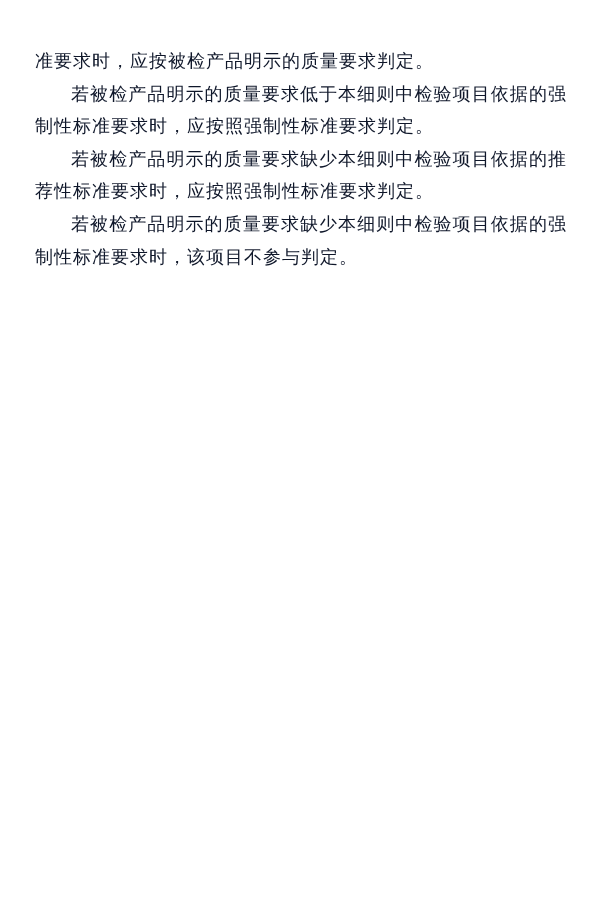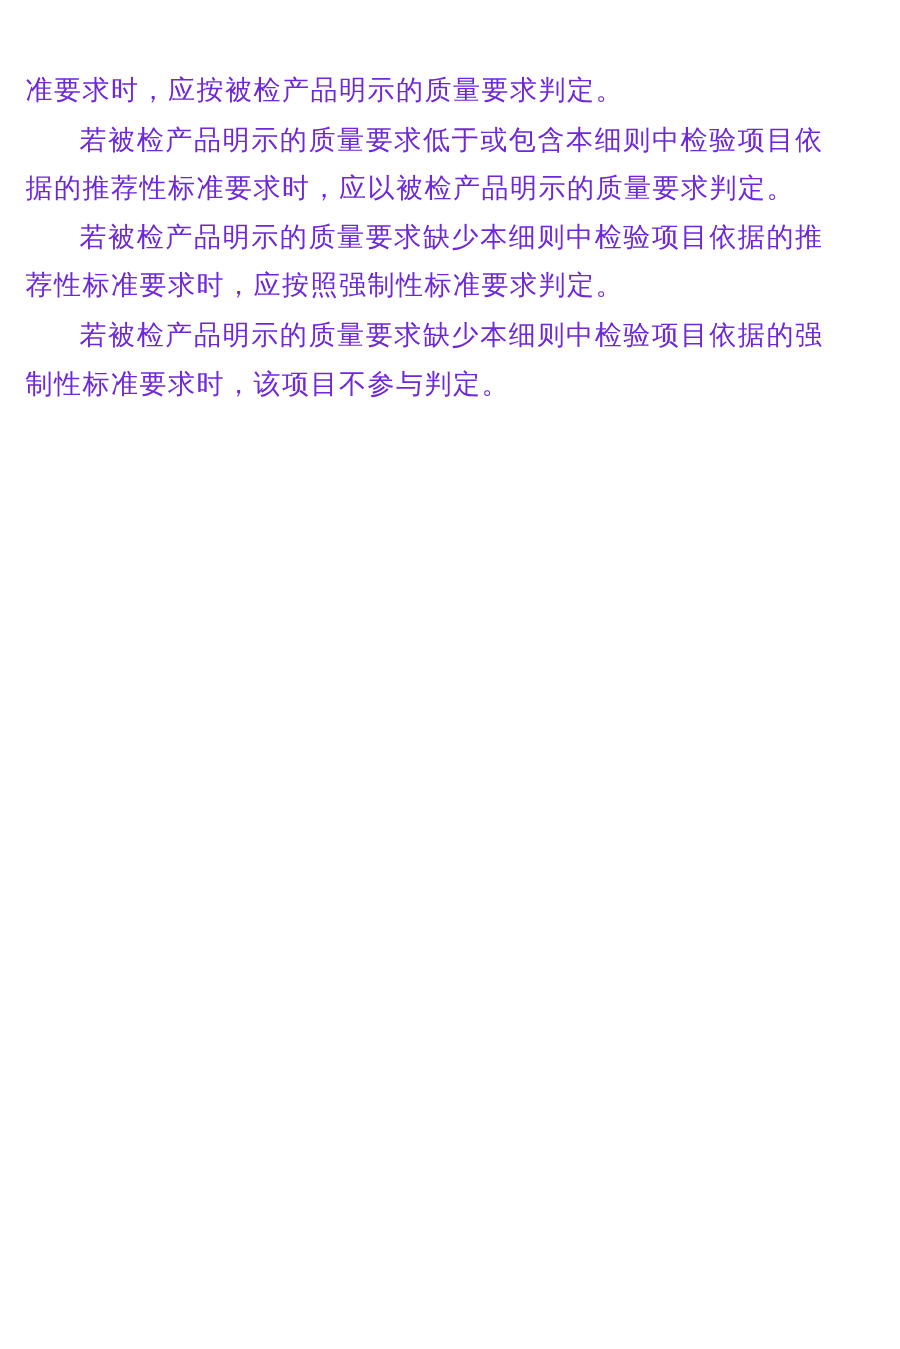--- a/index.html
+++ b/index.html
@@ -18,9 +18,9 @@
   .text-block {
     position: absolute;
     top: 45px;
-    left: 17px;
+    left: 35px;
     width: 532px;
-    color: #6d28d9;
+    color: #0f172a;
     font-size: 18px;
     line-height: 32.6px;
     letter-spacing: 1px;

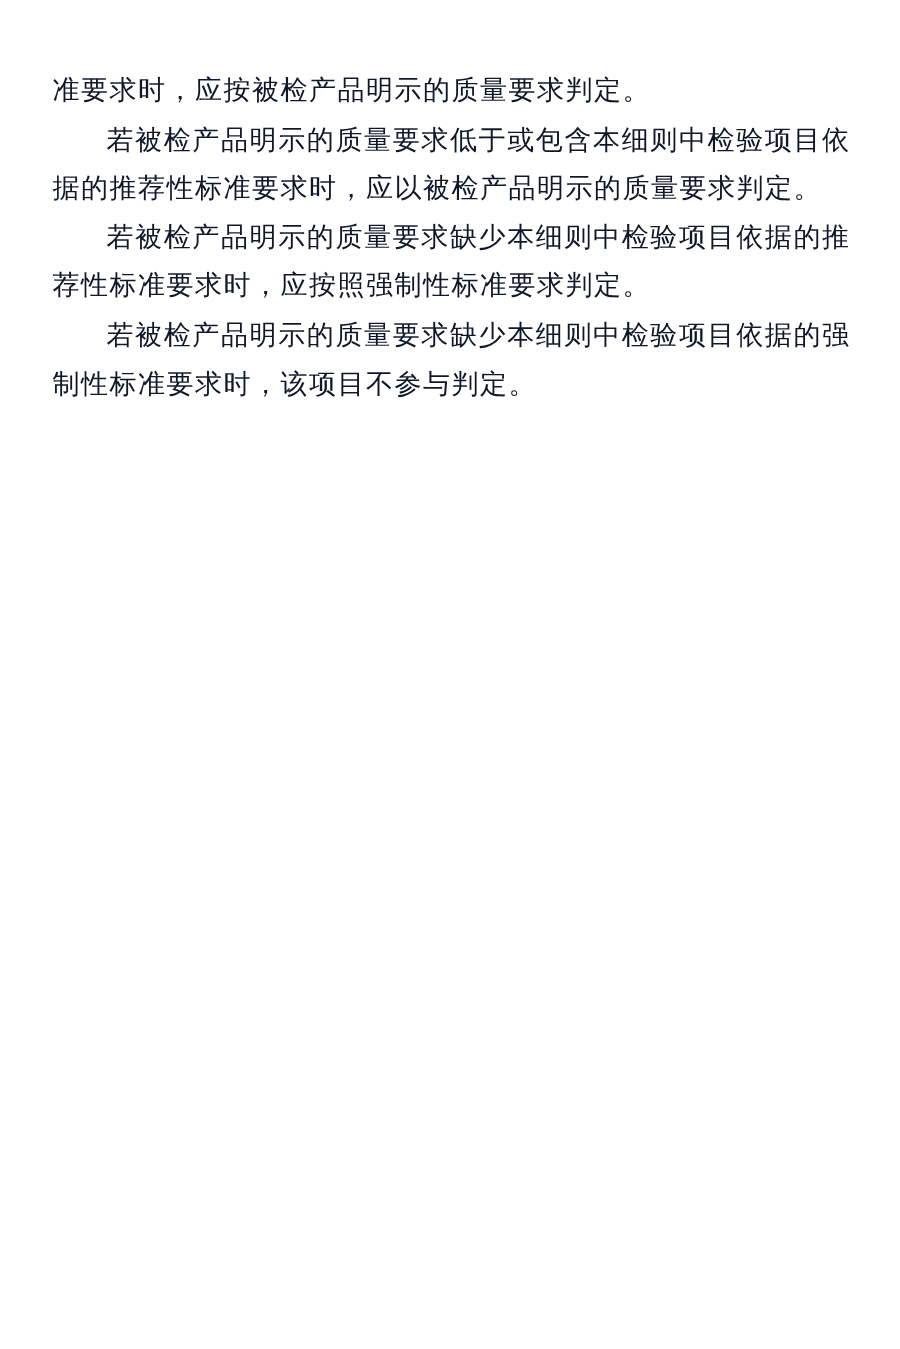--- a/index.html
+++ b/index.html
@@ -44,6 +44,7 @@
 <div class="page">
   <div class="text-block">
     <p class="paragraph continuation">准要求时，应按被检产品明示的质量要求判定。</p>
+    <p class="paragraph indented">若被检产品明示的质量要求低于本细则中检验项目依据的强制性标准要求时，应按照强制性标准要求判定。</p>
     <p class="paragraph indented">若被检产品明示的质量要求低于或包含本细则中检验项目依据的推荐性标准要求时，应以被检产品明示的质量要求判定。</p>
     <p class="paragraph indented">若被检产品明示的质量要求缺少本细则中检验项目依据的推荐性标准要求时，应按照强制性标准要求判定。</p>
     <p class="paragraph indented">若被检产品明示的质量要求缺少本细则中检验项目依据的强制性标准要求时，该项目不参与判定。</p>

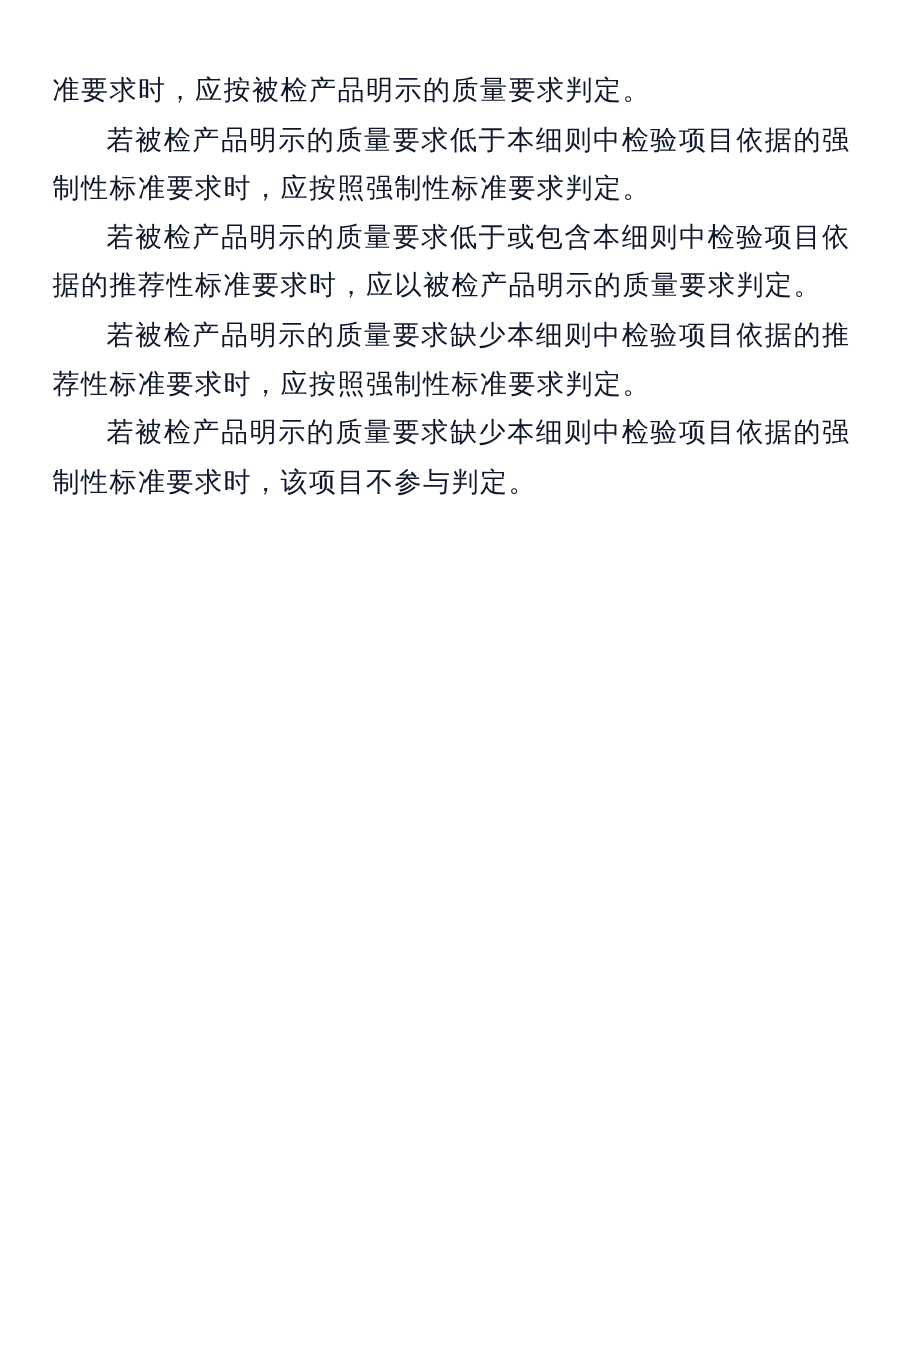--- a/index.html
+++ b/index.html
@@ -45,7 +45,6 @@
   <div class="text-block">
     <p class="paragraph continuation">准要求时，应按被检产品明示的质量要求判定。</p>
     <p class="paragraph indented">若被检产品明示的质量要求低于本细则中检验项目依据的强制性标准要求时，应按照强制性标准要求判定。</p>
-    <p class="paragraph indented">若被检产品明示的质量要求低于或包含本细则中检验项目依据的推荐性标准要求时，应以被检产品明示的质量要求判定。</p>
     <p class="paragraph indented">若被检产品明示的质量要求缺少本细则中检验项目依据的推荐性标准要求时，应按照强制性标准要求判定。</p>
     <p class="paragraph indented">若被检产品明示的质量要求缺少本细则中检验项目依据的强制性标准要求时，该项目不参与判定。</p>
   </div>

